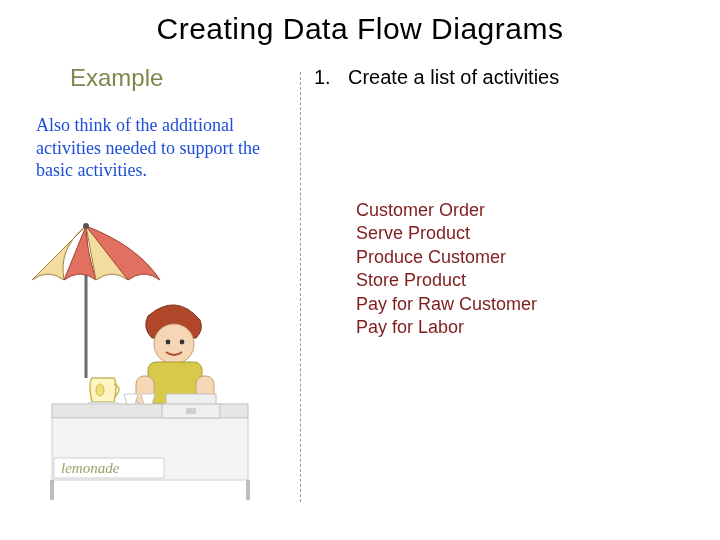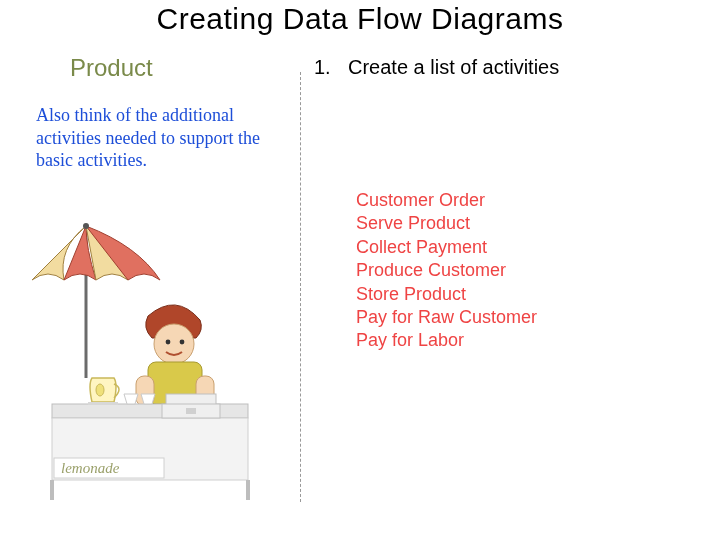--- a/index.html
+++ b/index.html
@@ -16,7 +16,7 @@
     font-weight: 400;
     color: #000;
     text-align: center;
-    padding-top: 2px;
+    padding-top: 12px;
     letter-spacing: 0.5px;
   }
   .content-row {

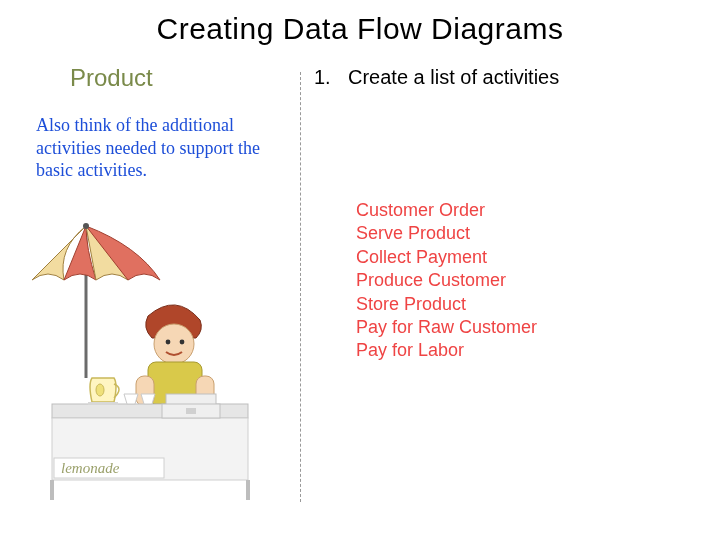--- a/index.html
+++ b/index.html
@@ -89,7 +89,7 @@
 
 <div class="content-row">
   <div class="left-col">
-    <div class="example-heading">Product</div>
+    <div class="example-heading">Example</div>
     <div class="support-text">Also think of the additional activities needed to support the basic activities.</div>
   </div>
   <div class="right-col">

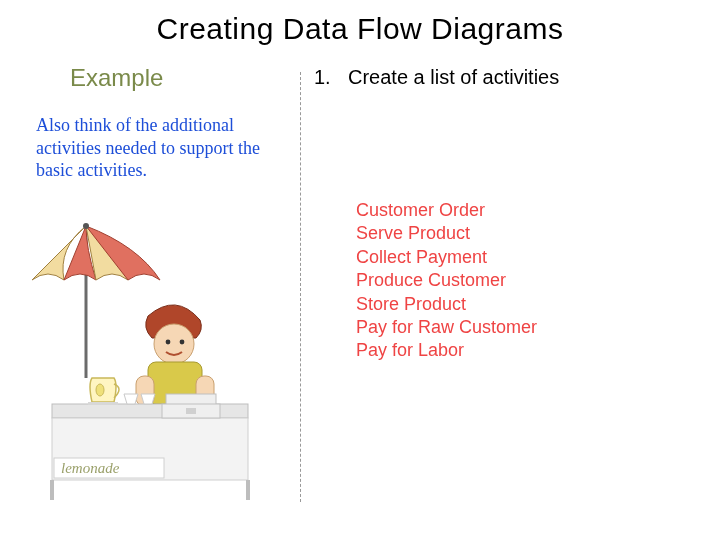--- a/index.html
+++ b/index.html
@@ -67,7 +67,7 @@
     margin-left: 42px;
     font-size: 18px;
     line-height: 1.3;
-    color: #ef4444;
+    color: #7f1d1d;
   }
   
   .illustration {

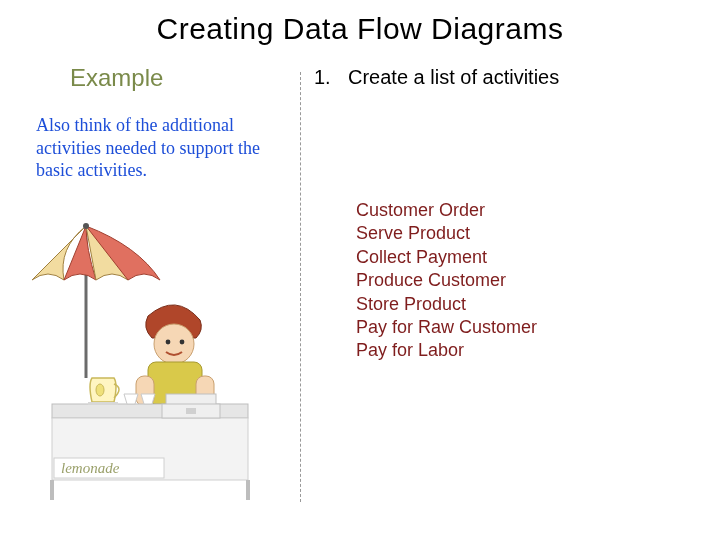--- a/index.html
+++ b/index.html
@@ -100,7 +100,6 @@
     <div class="activity-list">
       <div>Customer Order</div>
       <div>Serve Product</div>
-      <div>Collect Payment</div>
       <div>Produce Customer</div>
       <div>Store Product</div>
       <div>Pay for Raw Customer</div>

